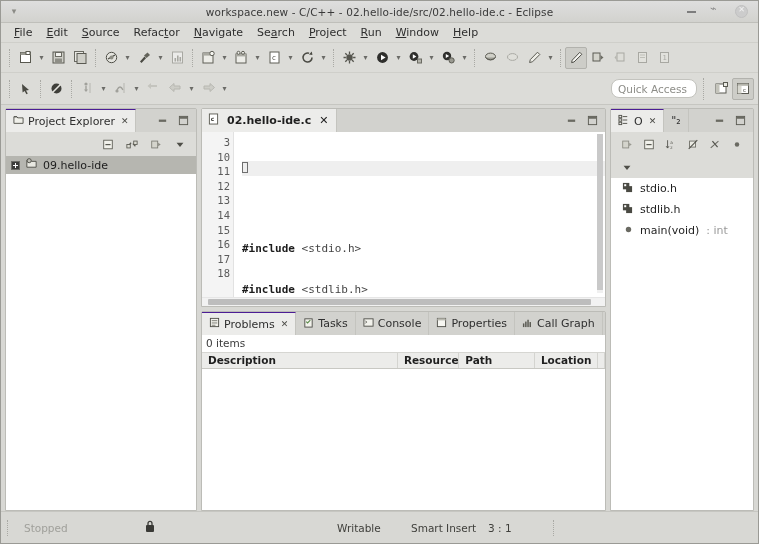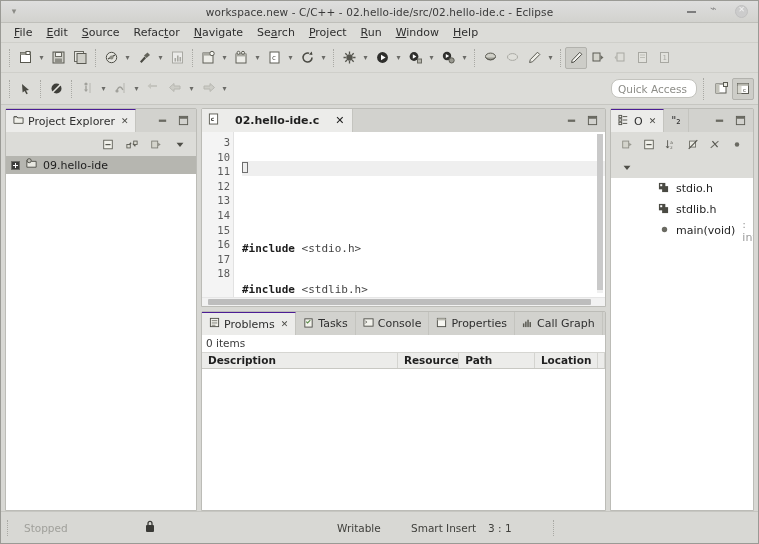--- a/index.html
+++ b/index.html
@@ -195,7 +195,7 @@
   
   .editor-part { flex: 0 0 199px; }
   .etab {
-    display: flex; align-items: center; gap: 16px;
+    display: flex; align-items: center; gap: 8px;
     padding: 0 8px 0 6px; font-size: 11px; font-weight: bold;
     background: #ececea; color: #1f1f1f;
     border-right: 1px solid #c4c4bf;

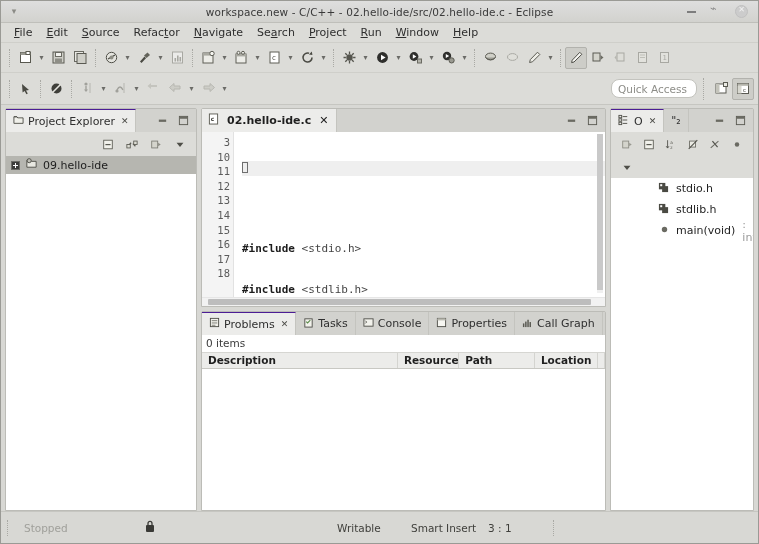--- a/index.html
+++ b/index.html
@@ -265,7 +265,7 @@
   .outline { width: 144px; min-width: 144px; }
   .ol-row {
     display: flex; align-items: center; gap: 7px;
-    height: 21px; padding-left: 11px; font-size: 11px; color: #1f1f1f; margin-left: 36px;
+    height: 21px; padding-left: 11px; font-size: 11px; color: #1f1f1f;
   }
   .ol-row .typ { color: #9a9a9a; }
 

